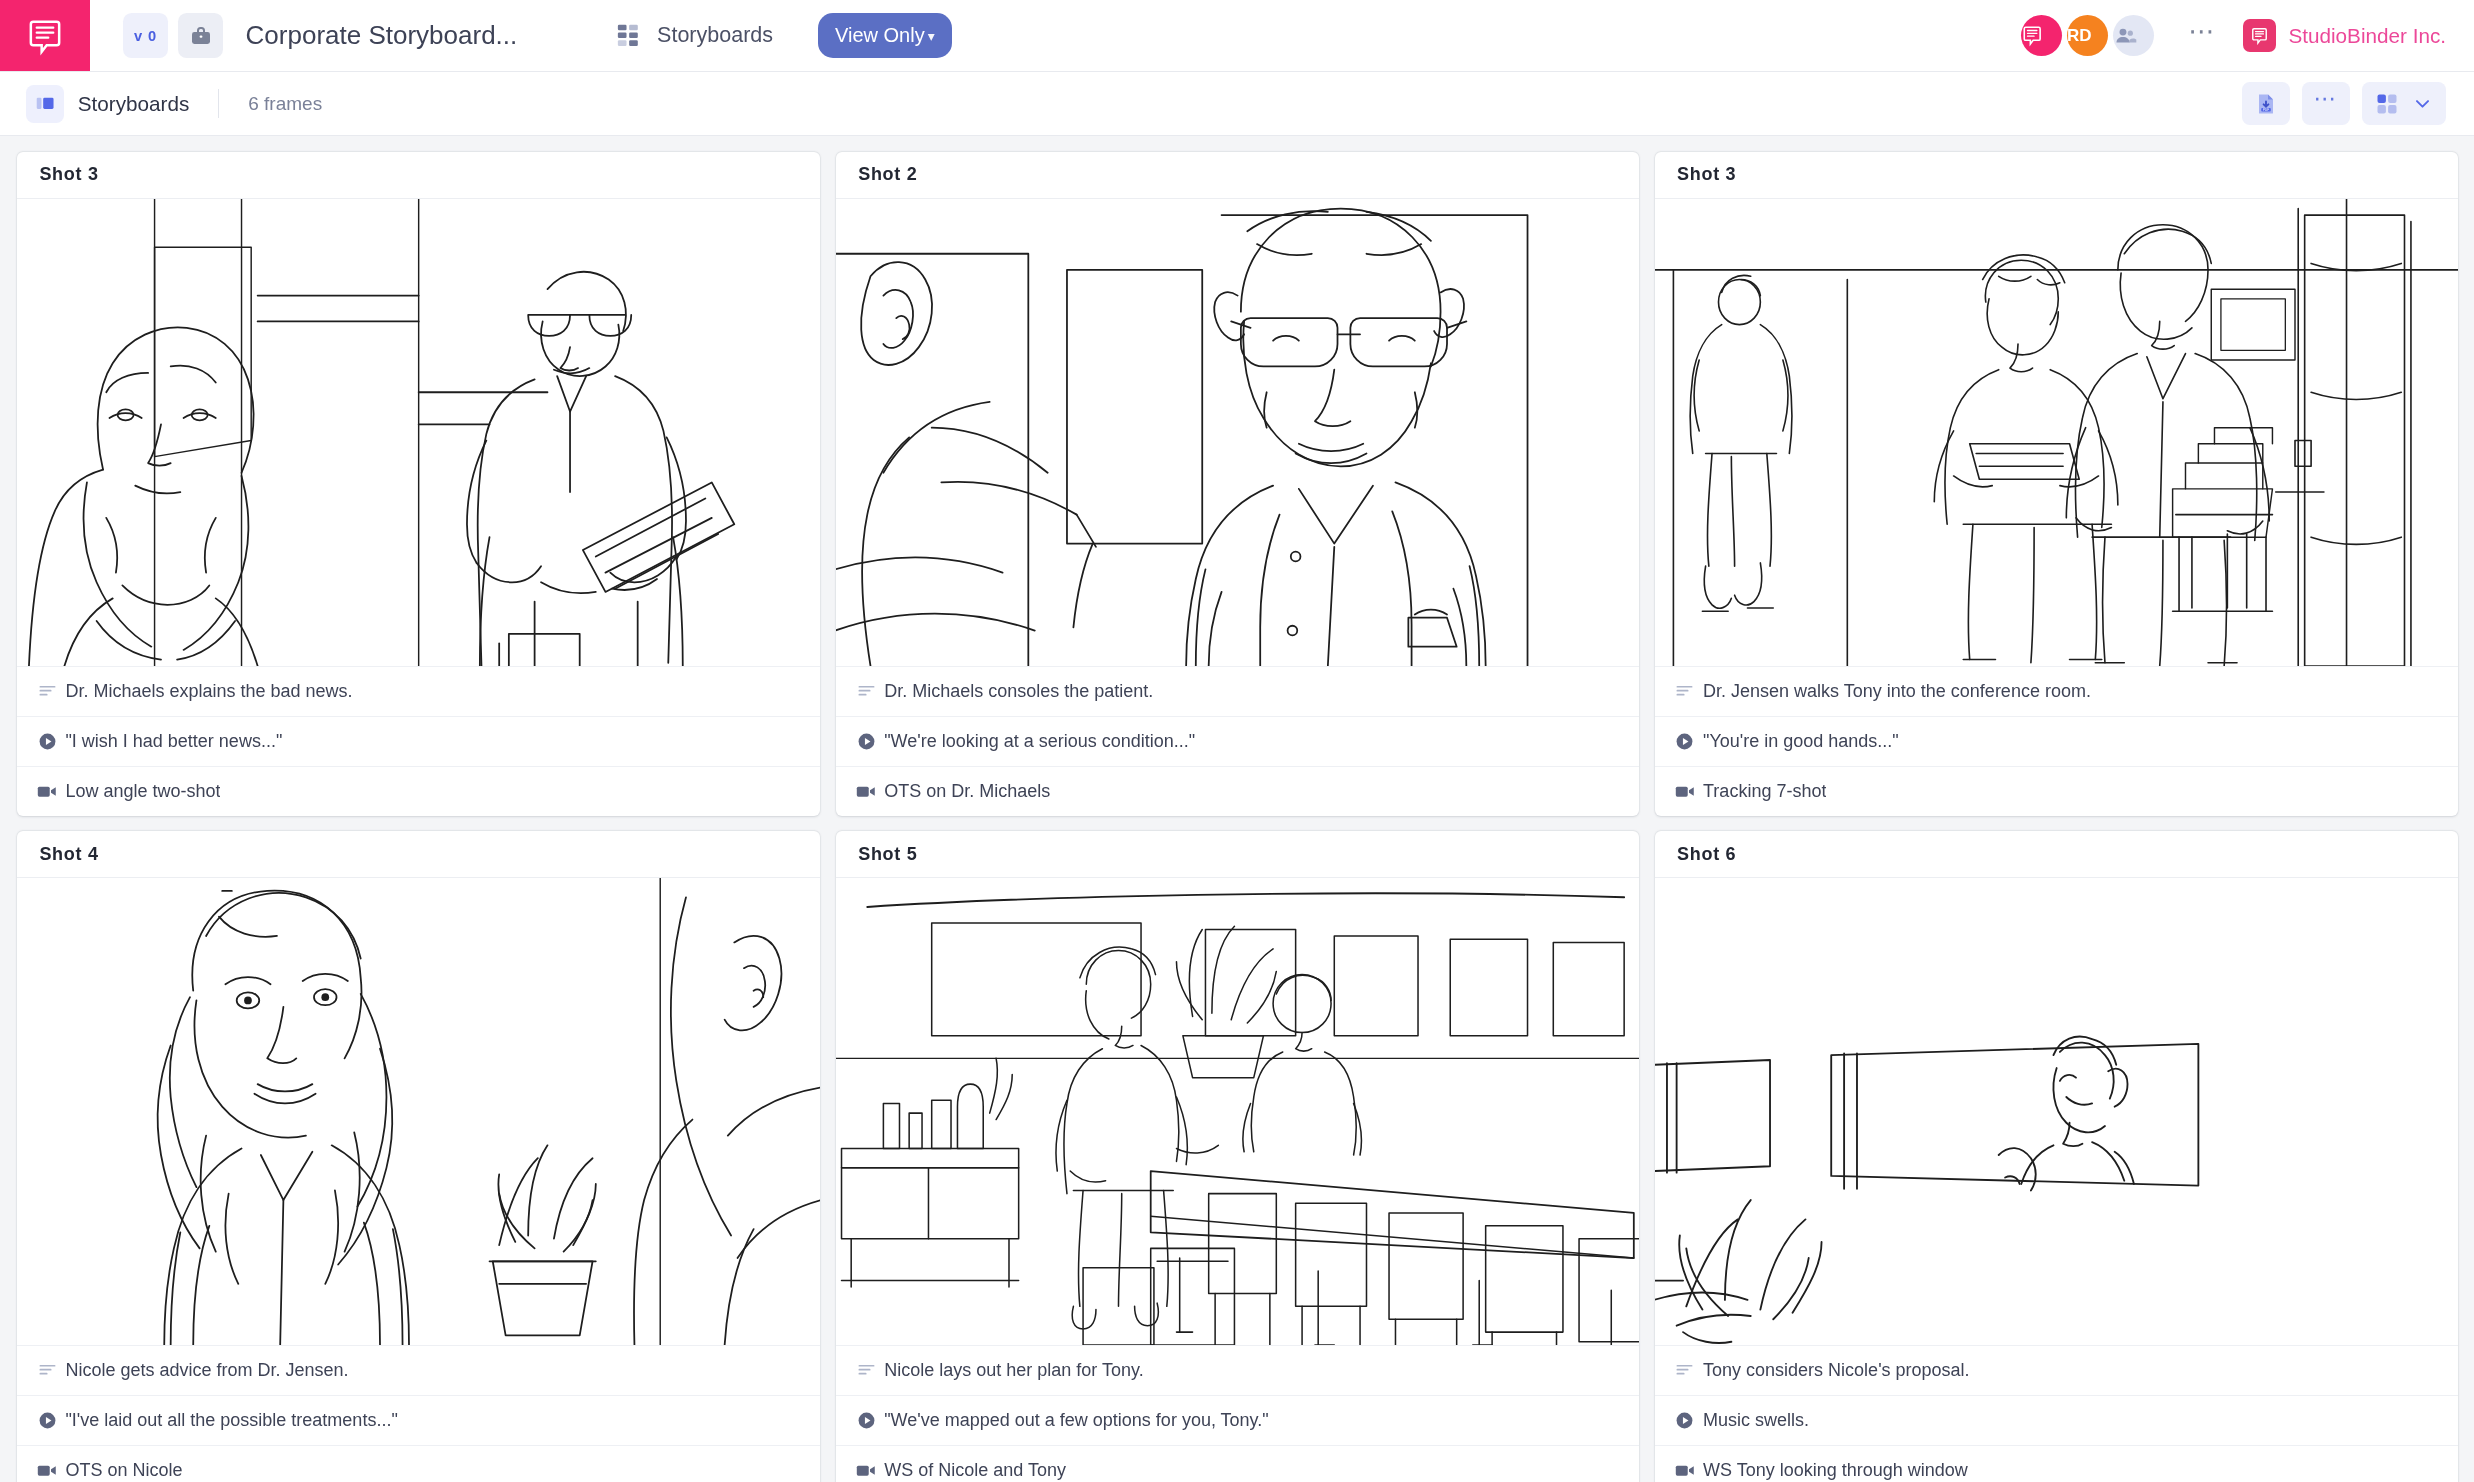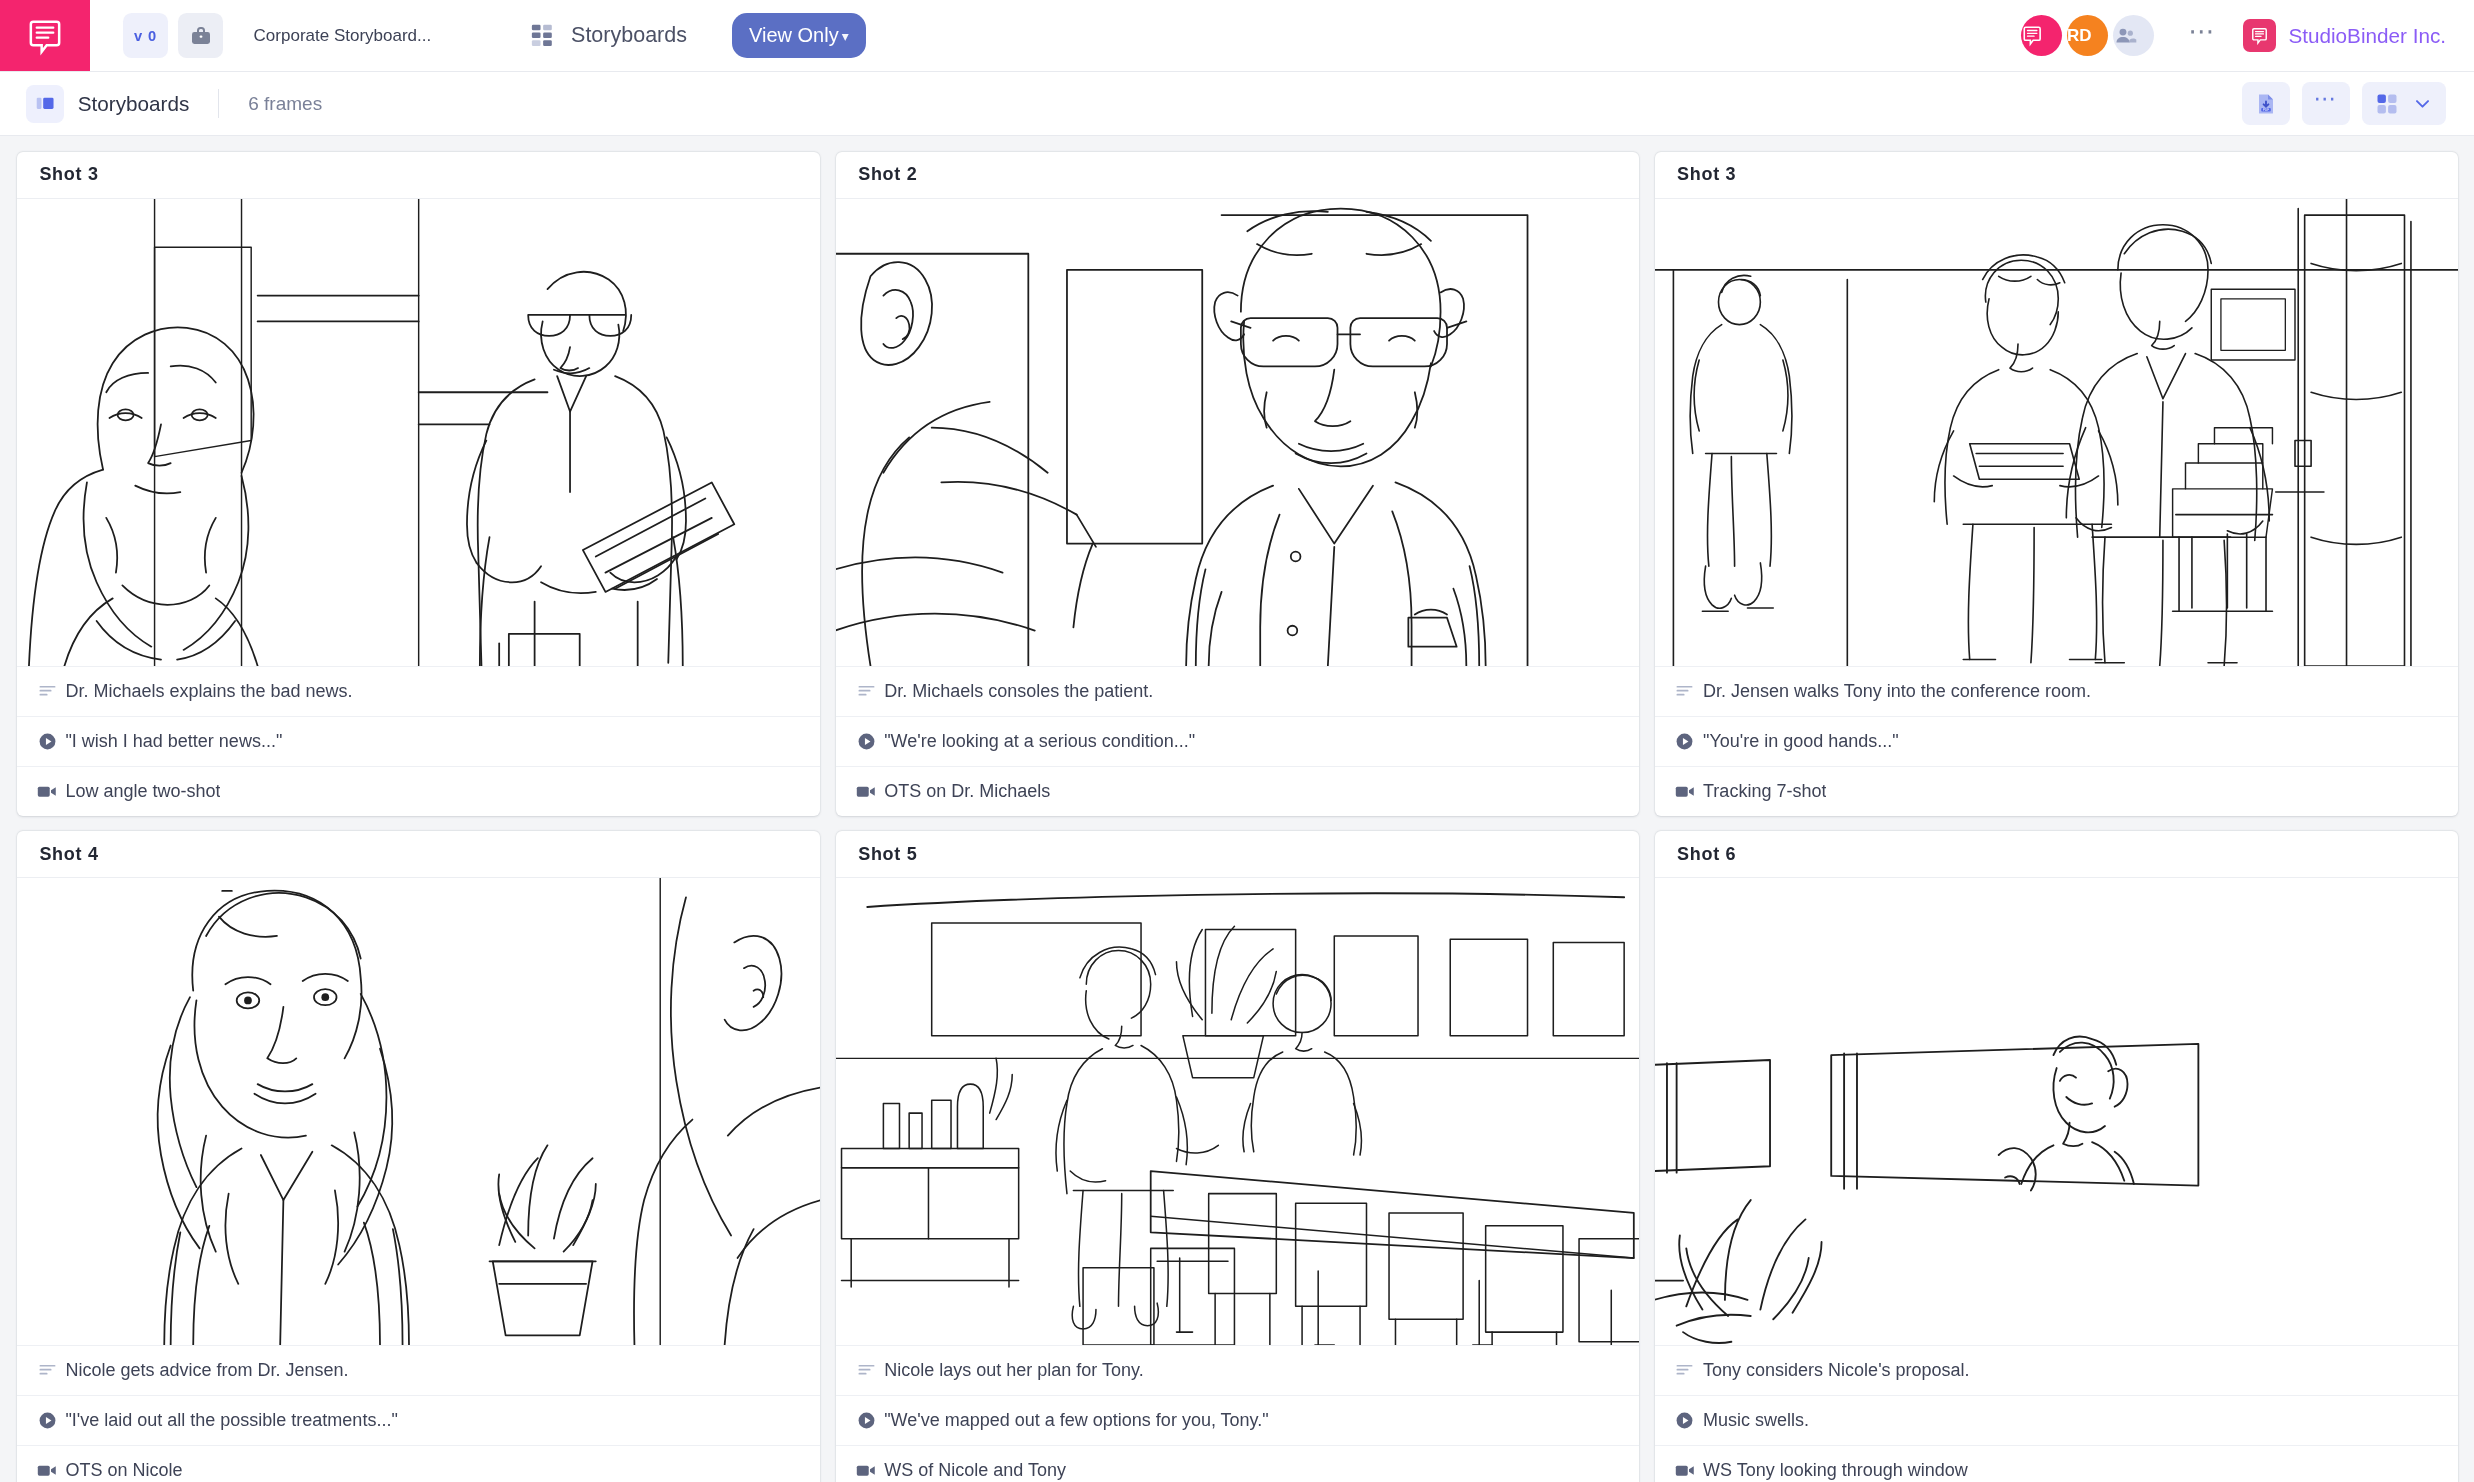--- a/index.html
+++ b/index.html
@@ -41,8 +41,8 @@
   .chip-version { color: #4a5fe0; font-size: 14.7px; font-weight: 700; letter-spacing: 0.9px; }
   .chip-bag { background: #eceef5; }
   .doc-title {
-    font-size: 17px; color: #3d4256; font-weight: 400;
-    margin-left: 20px; white-space: nowrap;
+    font-size: 26px; color: #3d4256; font-weight: 400;
+    margin-left: 12px; white-space: nowrap;
   }
   .nav-item {
     display: flex; align-items: center; gap: 13.8px;

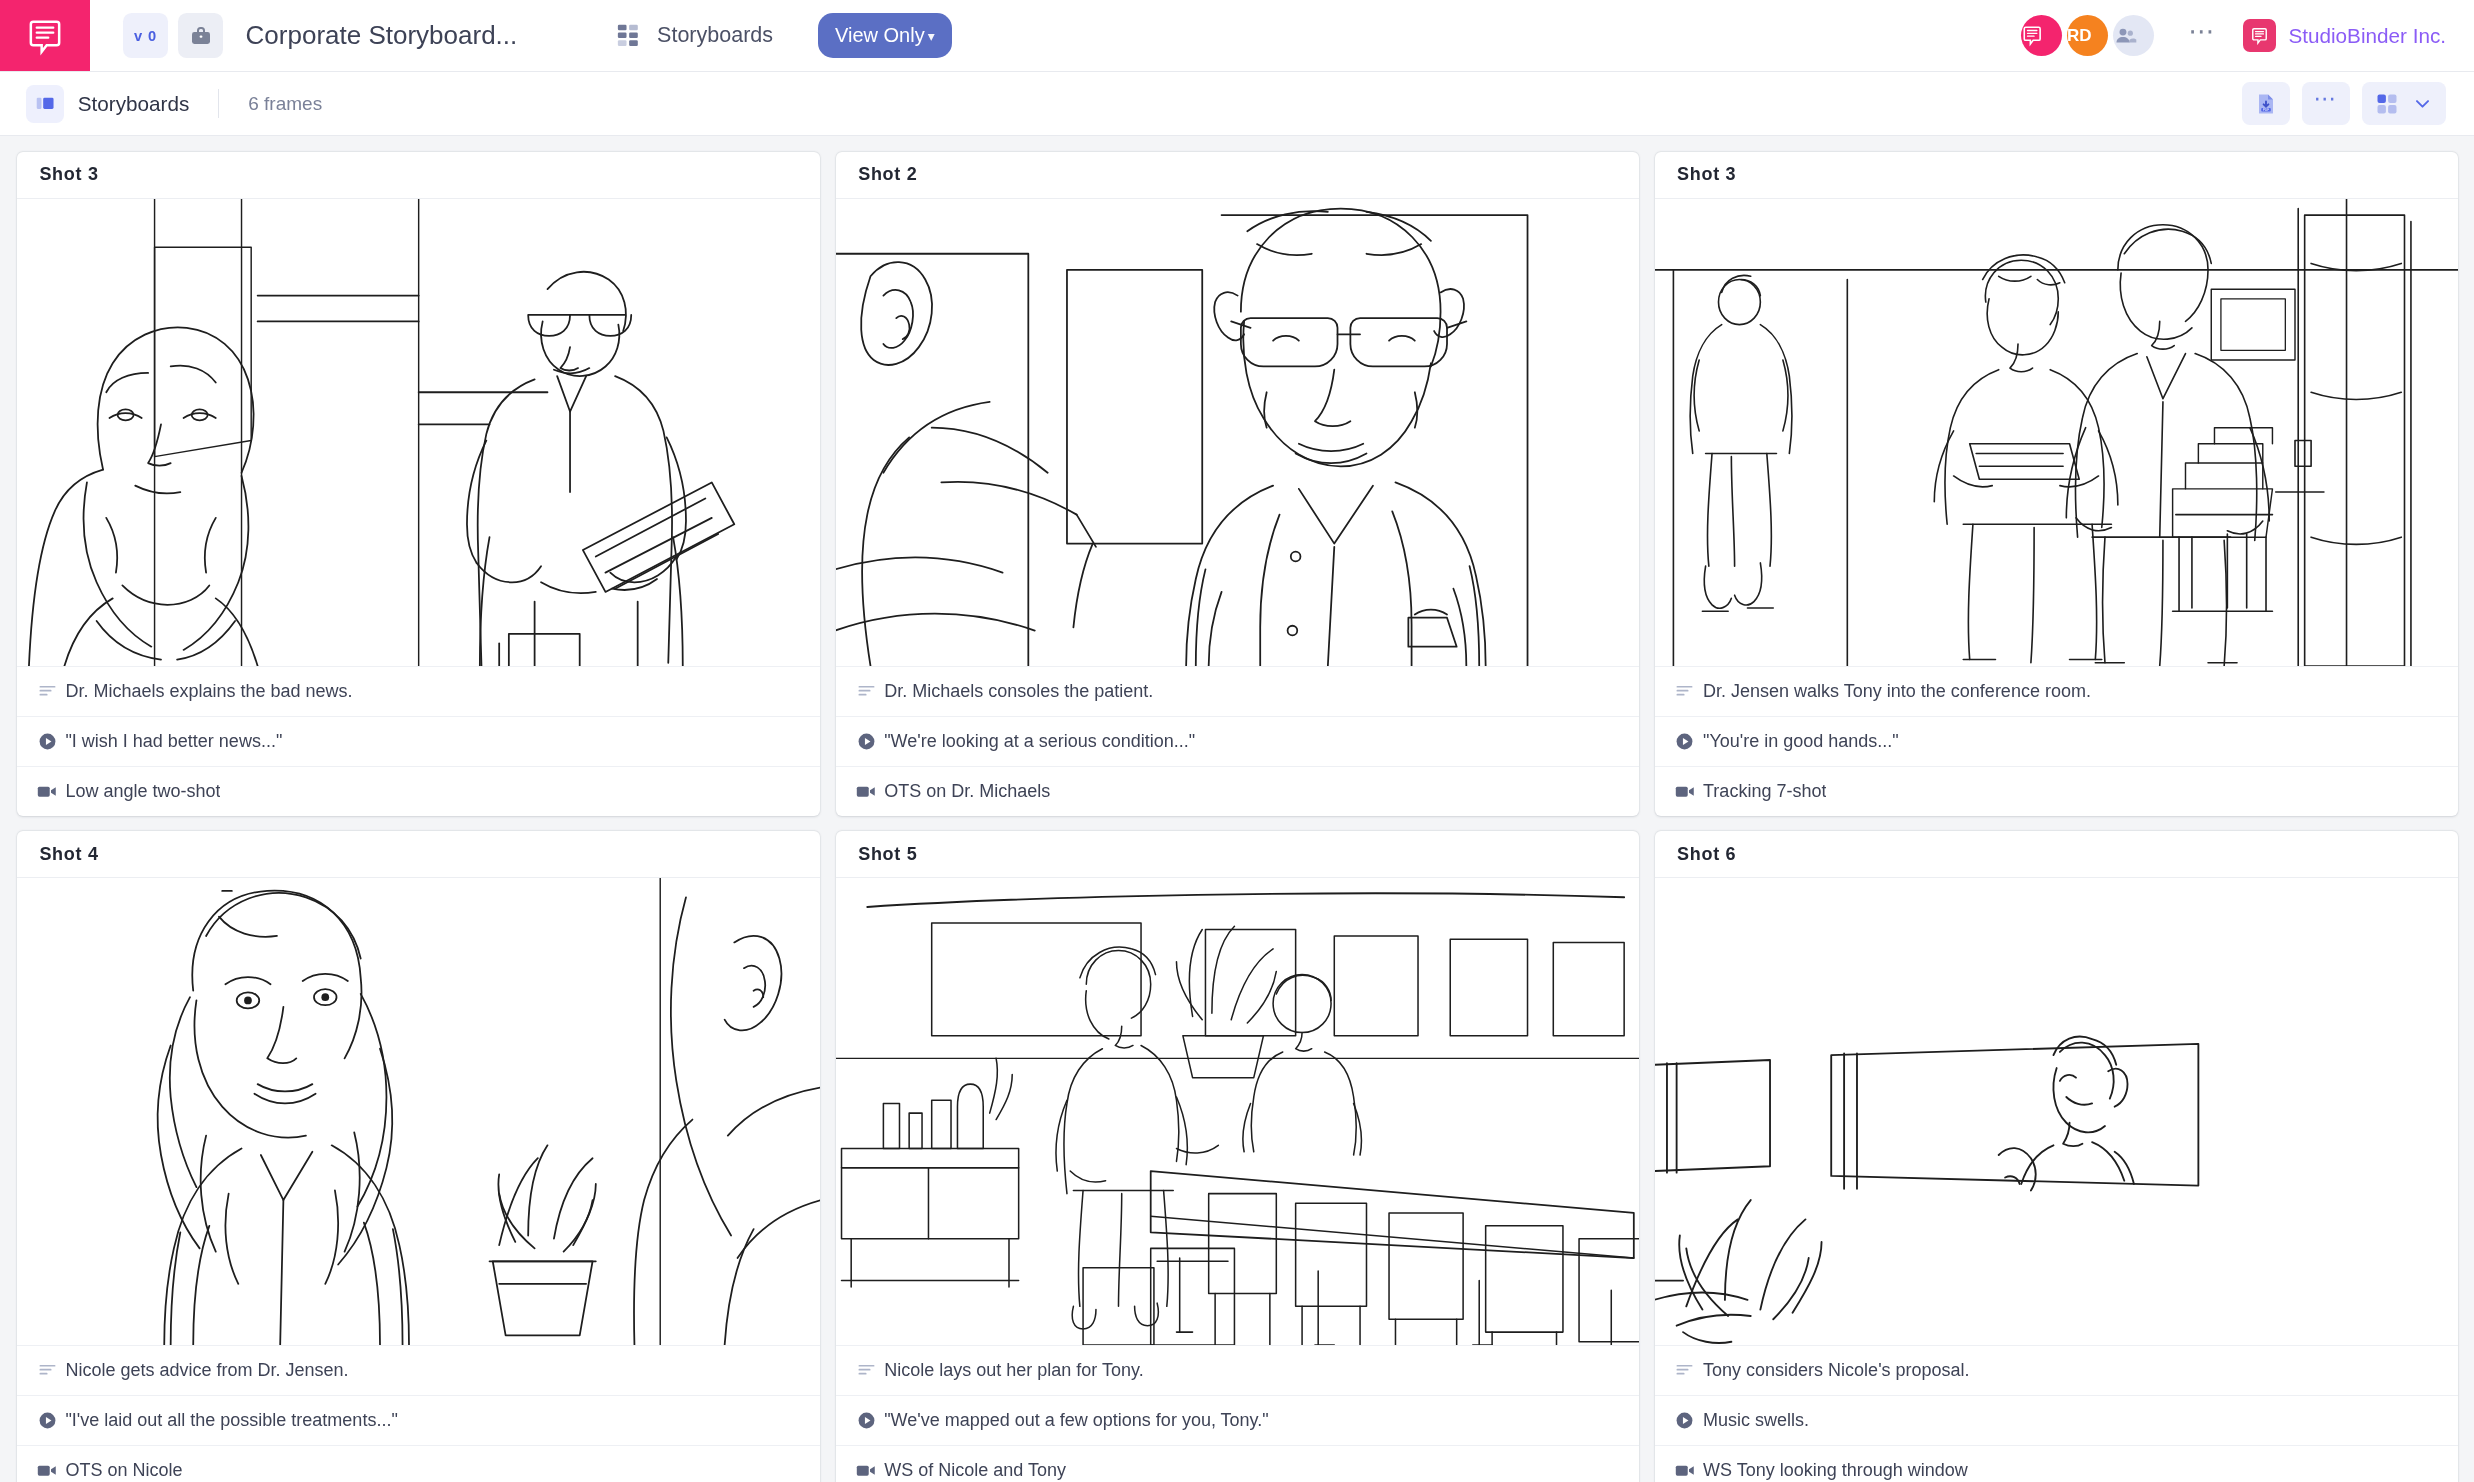--- a/index.html
+++ b/index.html
@@ -92,7 +92,7 @@
     display: flex; align-items: center; justify-content: center;
     margin-right: 12px;
   }
-  .org-name { font-size: 20.7px; color: #8b5cf6; white-space: nowrap; }
+  .org-name { font-size: 20.7px; color: #ec4899; white-space: nowrap; }
 
   
   .subbar {

